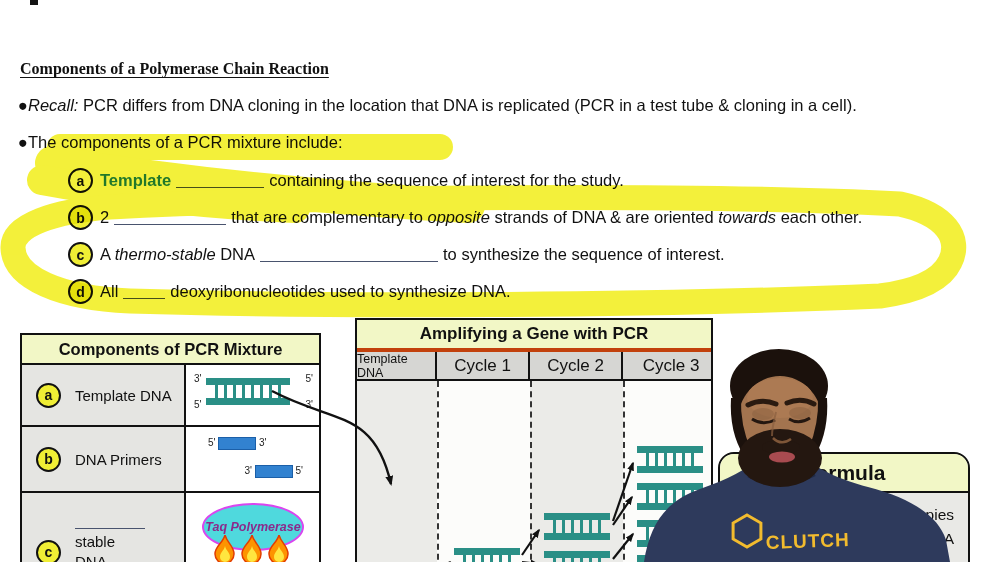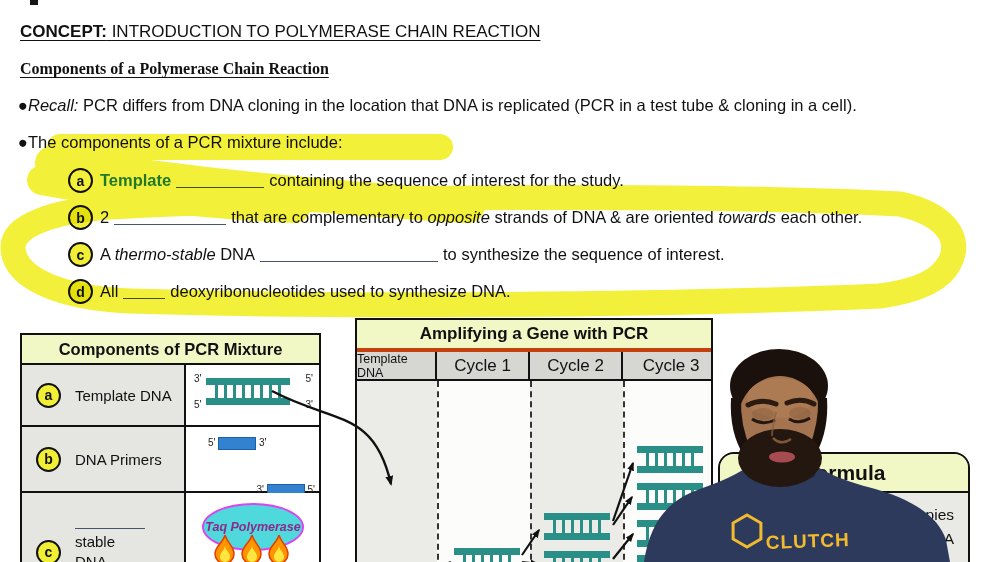--- a/index.html
+++ b/index.html
@@ -64,7 +64,6 @@
 
   <div class="abs tick"></div>
 
-  <div class="abs titleline"><b>CONCEPT:</b><span> INTRODUCTION TO POLYMERASE CHAIN REACTION</span></div>
   <div class="abs sectionline">Components of a Polymerase Chain Reaction</div>
 
   <div class="abs bullet bline1"><span>●</span><i>Recall:</i><span> PCR differs from DNA cloning in the location that DNA is replicated (PCR in a test tube &amp; cloning in a cell).</span></div>

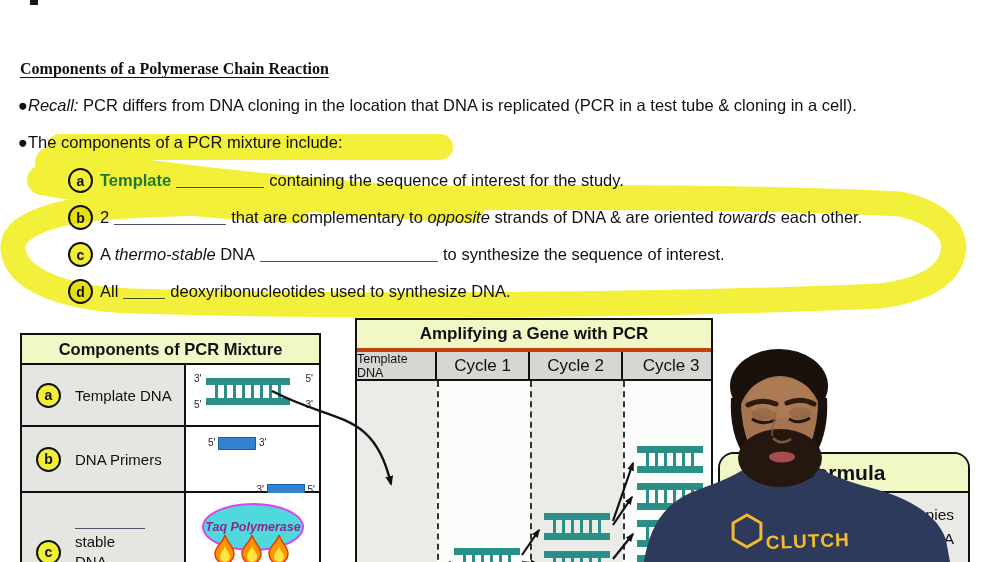--- a/index.html
+++ b/index.html
@@ -108,7 +108,7 @@
         </div>
       <div class="mimg">
         <div class="abs plabel" style="left:22px;top:10px;"><span>5'</span> <span class="primer"></span> <span>3'</span></div>
-        <div class="abs plabel" style="right:4px;top:38px;margin-top:19px;"><span>3'</span> <span class="primer"></span> <span>5'</span></div>
+        <div class="abs plabel" style="right:16px;top:38px;"><span>3'</span> <span class="primer"></span> <span>5'</span></div>
       </div>
     </div>
     <div class="mrow r-c">

